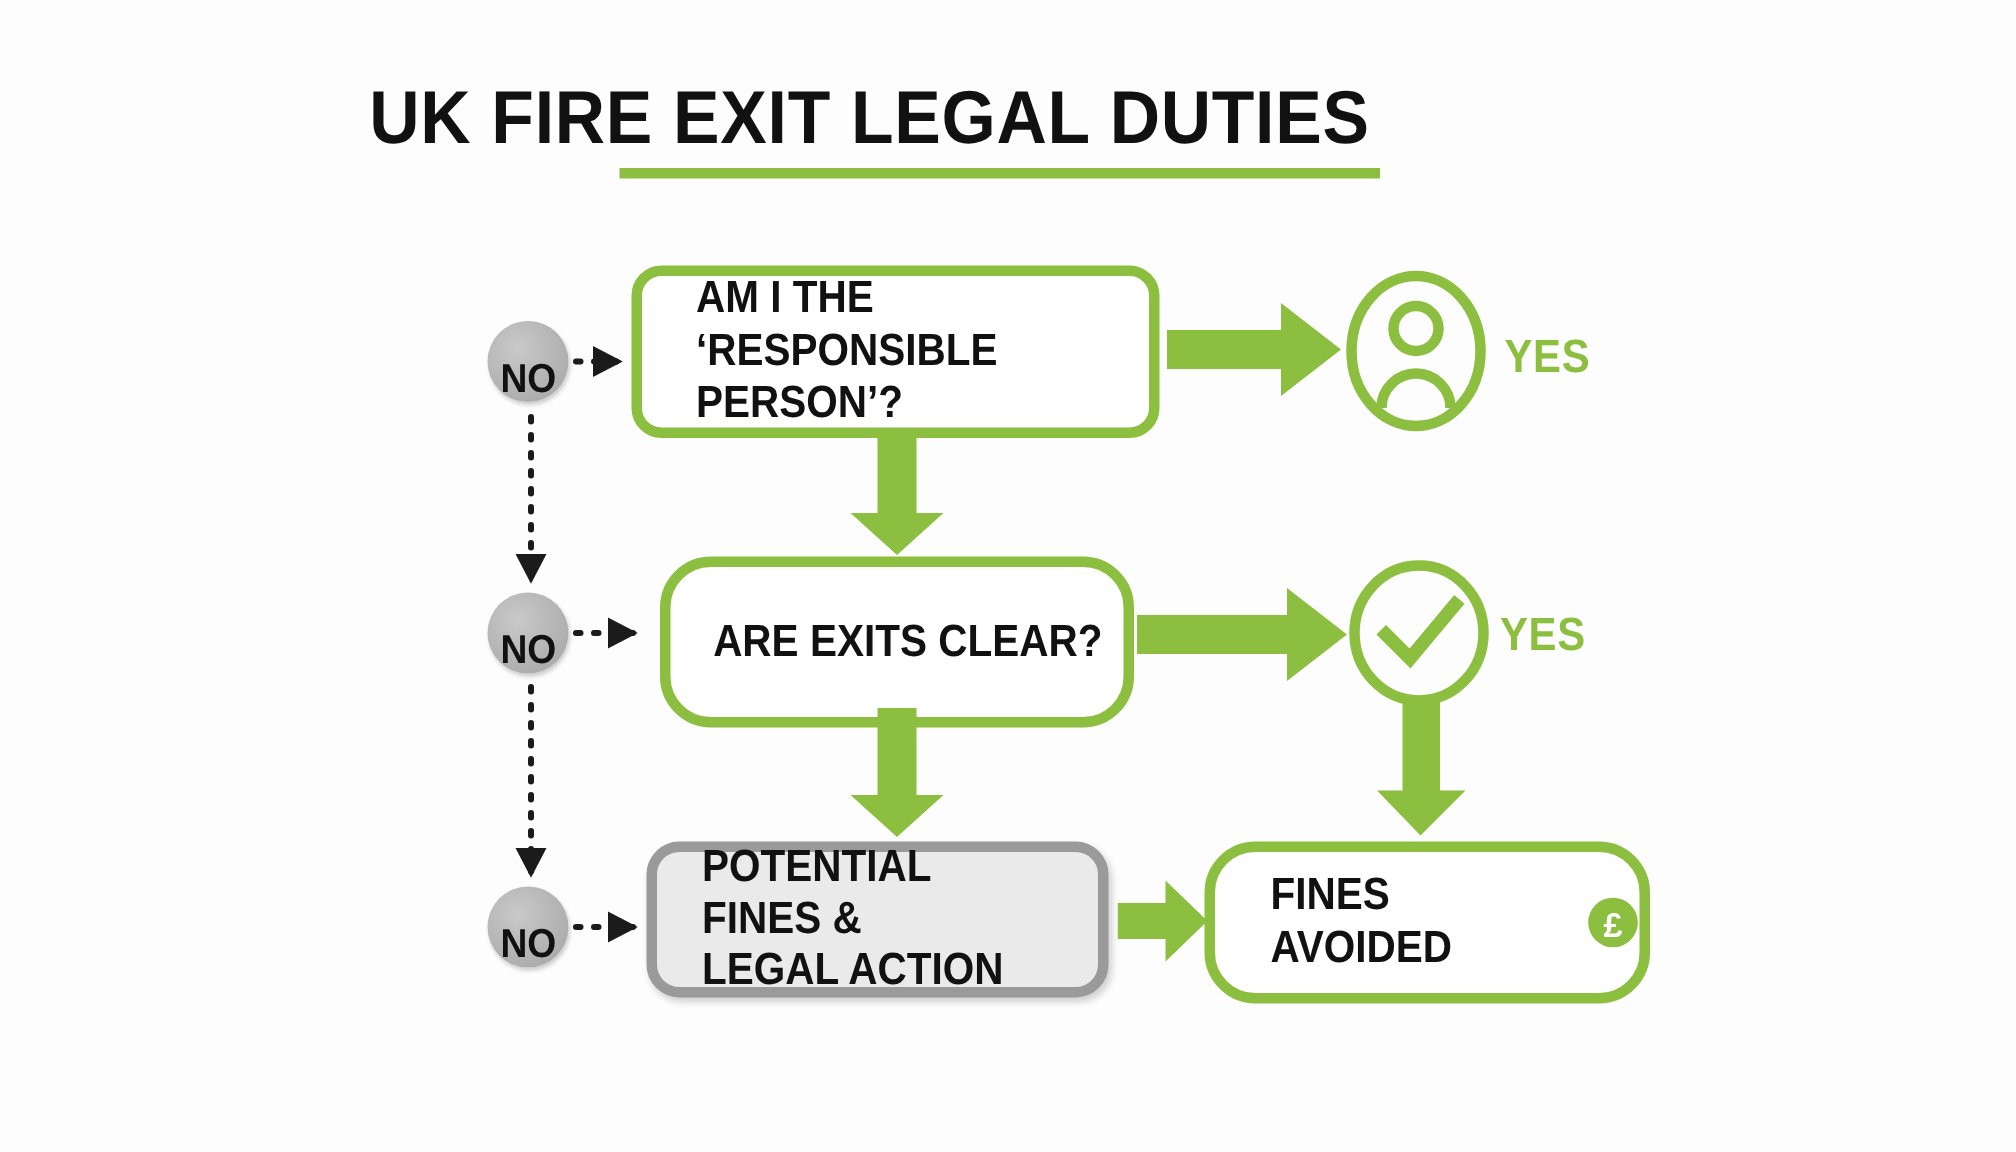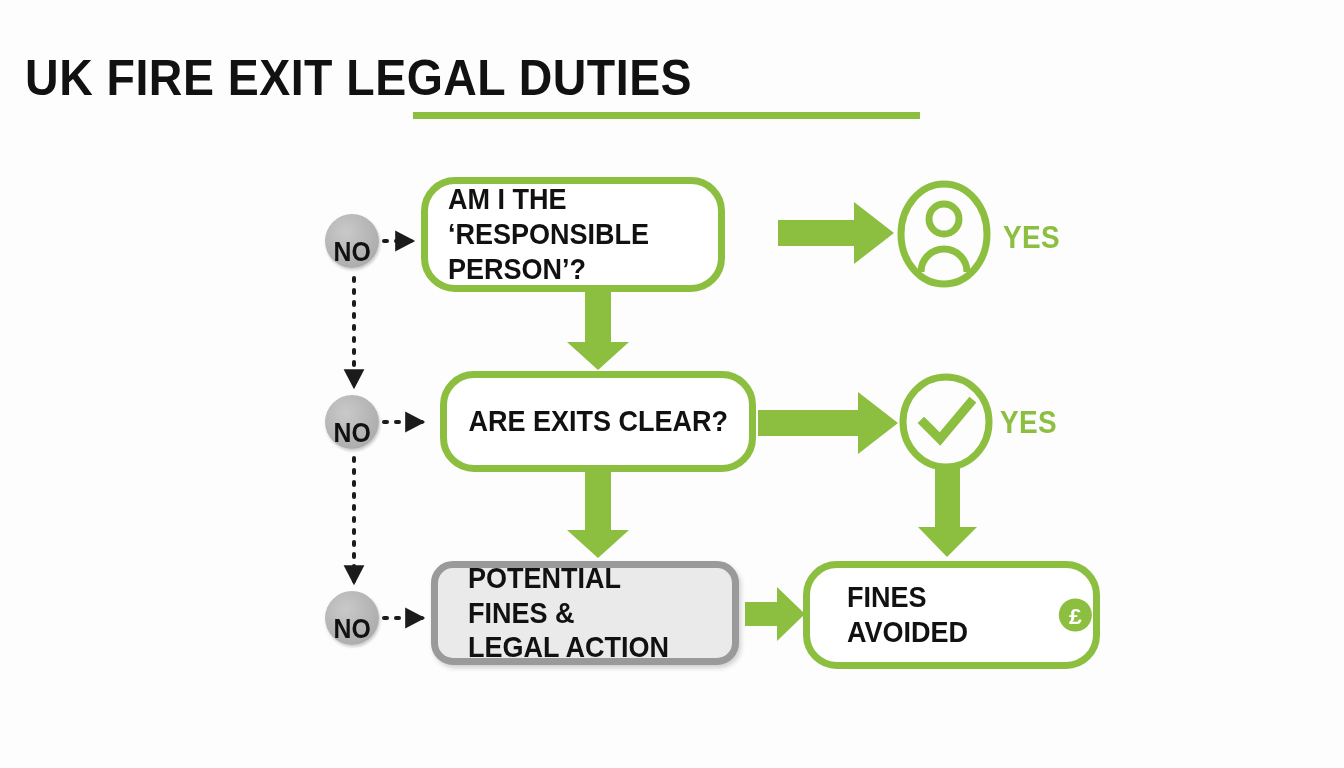--- a/index.html
+++ b/index.html
@@ -24,7 +24,7 @@
     left: 0;
     top: 52px;
     width: 1160px;
-    text-align: left;
+    text-align: center;
   }
   .title {
     font-family: "Liberation Sans Narrow", "Liberation Sans", sans-serif;

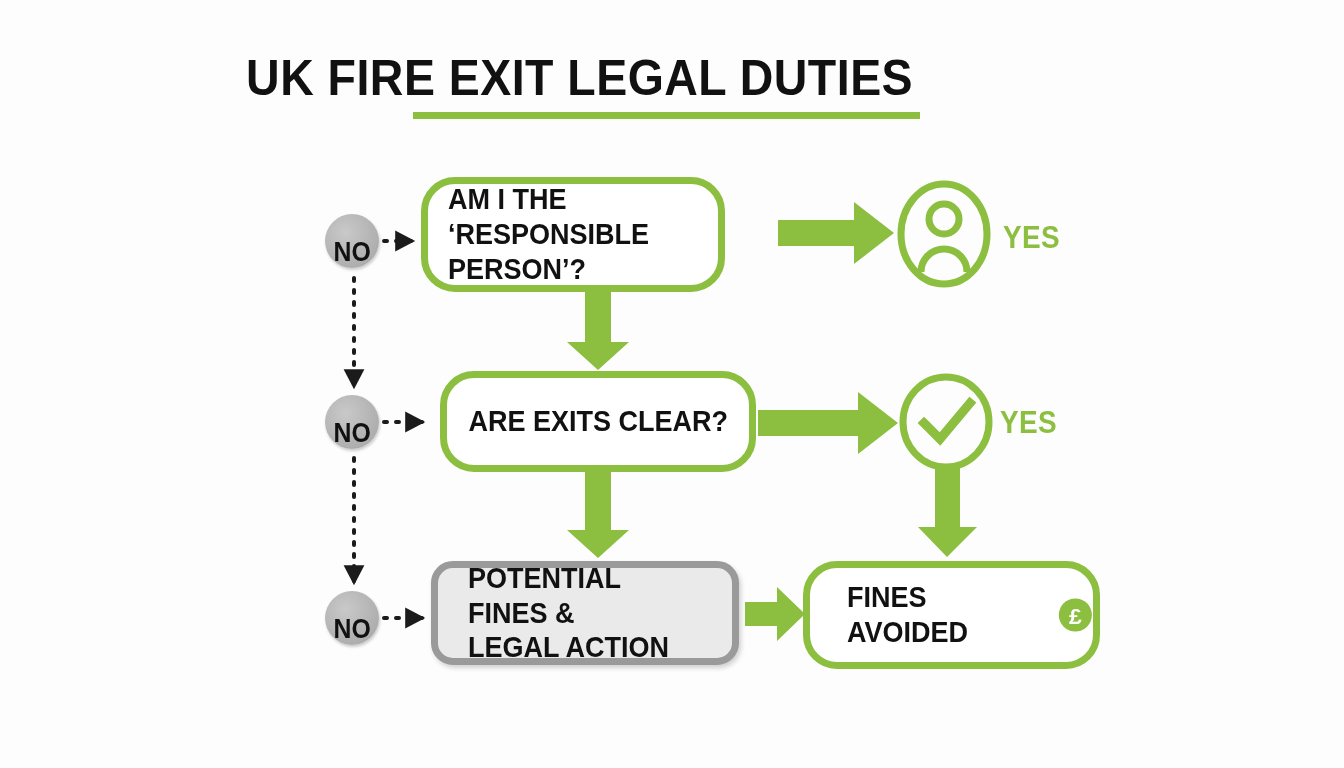--- a/index.html
+++ b/index.html
@@ -73,9 +73,10 @@
   #box-responsible {
     left: 421px;
     top: 177px;
-    width: 304px;
+    width: 352px;
     height: 115px;
-    padding-left: 20px;
+    padding-left: 36px;
+    border-radius: 20px;
   }
   #box-responsible .box-text { font-size: 30px; }
 

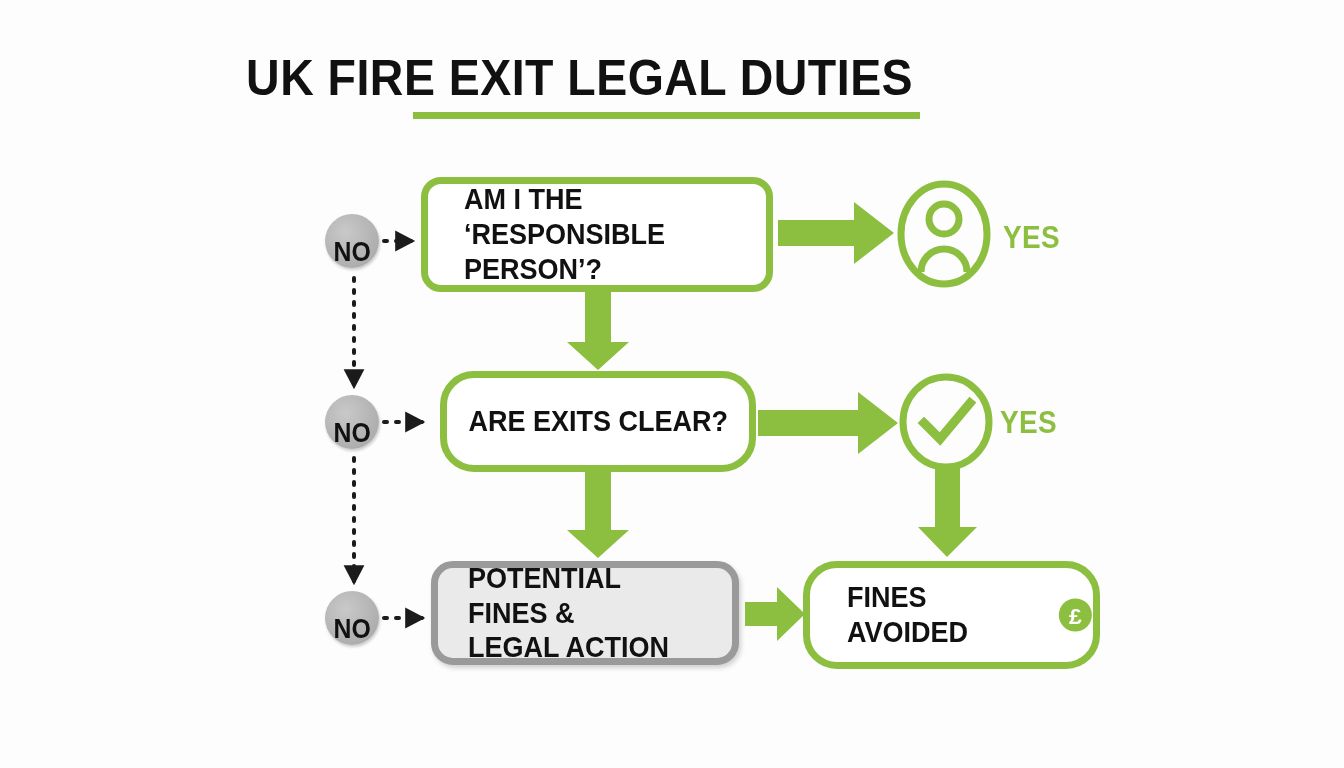--- a/index.html
+++ b/index.html
@@ -84,7 +84,8 @@
     left: 440px;
     top: 371px;
     width: 316px;
-    height: 101px;
+    height: 114px;
+    justify-content: flex-end;
   }
   #box-exits .box-text { font-size: 30px; }
 

